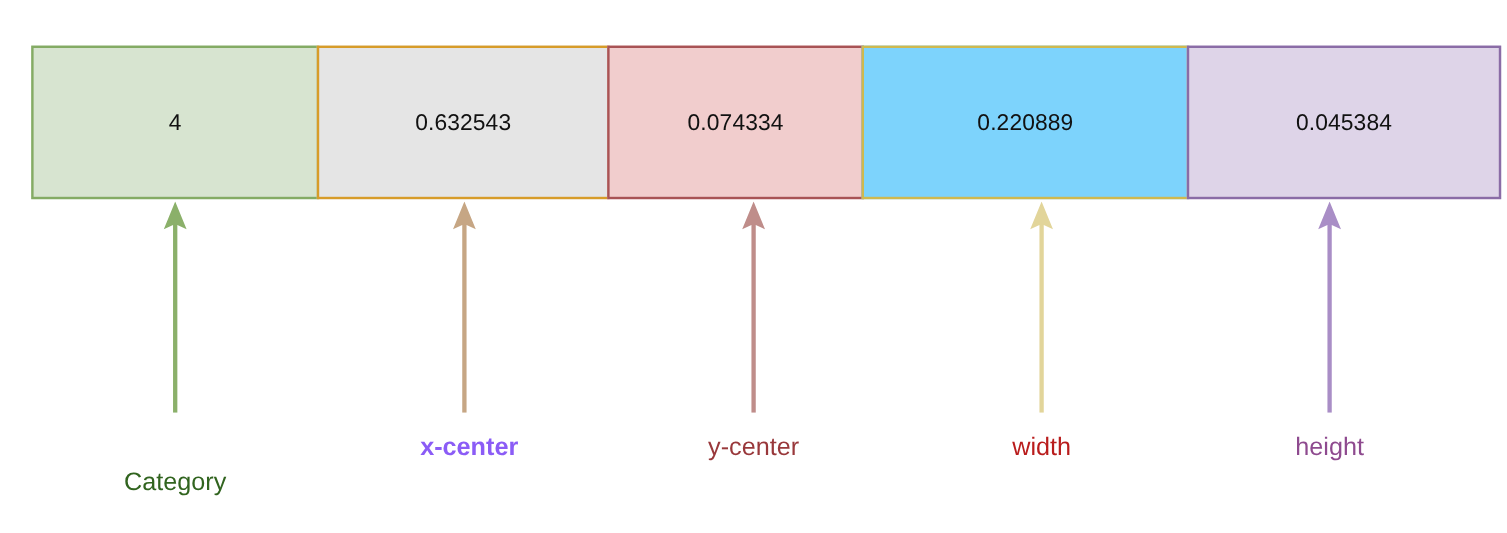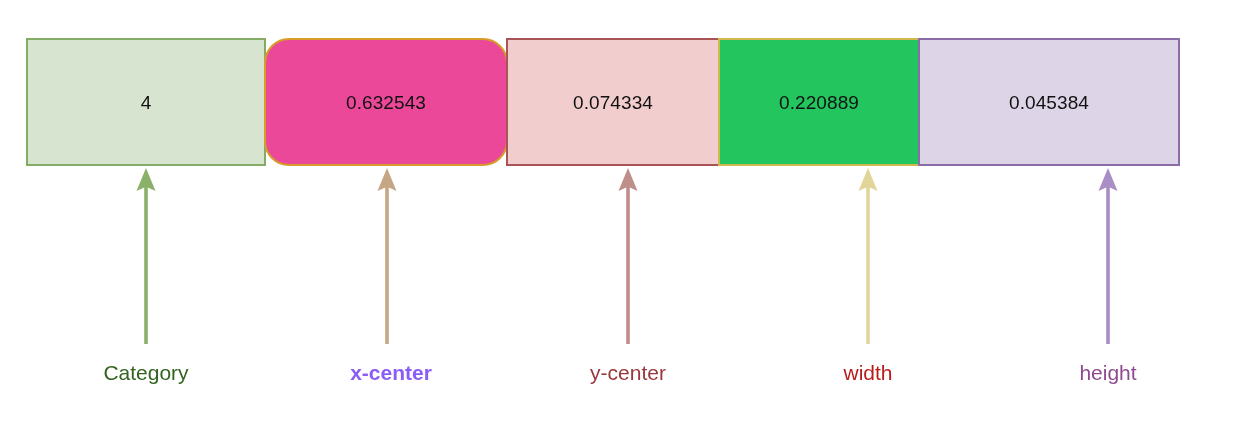--- a/index.html
+++ b/index.html
@@ -81,7 +81,7 @@
       <div class="cell" style="width: 240px; background: rgb(215, 228, 208); border-color: rgb(132, 171, 100);">
         <span class="cell-value">4</span>
       </div>
-      <div class="cell" style="width: 244px; background: #ec4899; border-color: rgb(215, 156, 41); border-radius: 25px;">
+      <div class="cell" style="width: 244px; background: #e5e5e5; border-color: rgb(215, 156, 41);">
         <span class="cell-value">0.632543</span>
       </div>
       <div class="cell" style="width: 214px; background: rgb(241, 205, 205); border-color: rgb(168, 83, 85);">

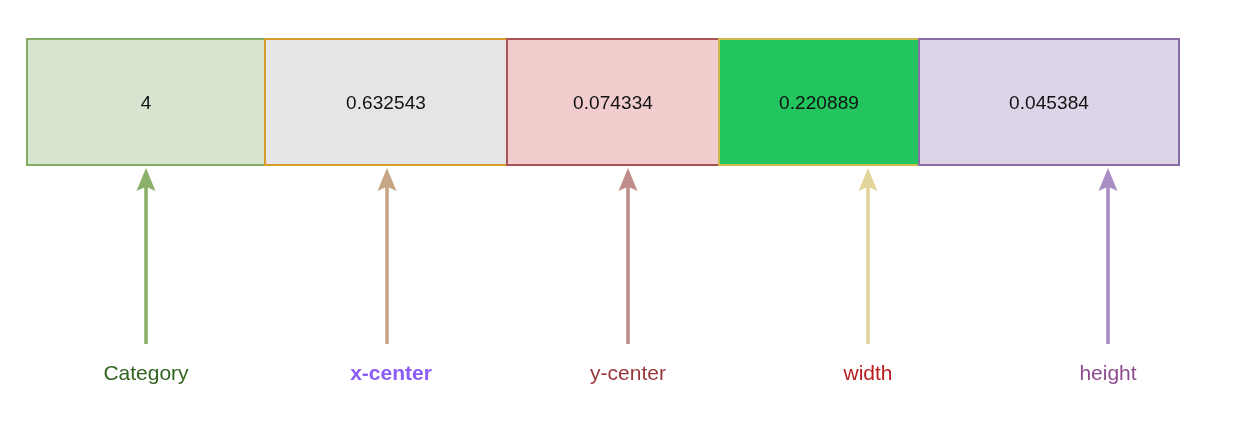--- a/index.html
+++ b/index.html
@@ -87,7 +87,7 @@
       <div class="cell" style="width: 214px; background: rgb(241, 205, 205); border-color: rgb(168, 83, 85);">
         <span class="cell-value">0.074334</span>
       </div>
-      <div class="cell" style="width: 202px; background: #22c55e; border-color: rgb(207, 185, 79);">
+      <div class="cell" style="width: 273px; background: #7dd3fc; border-color: rgb(207, 185, 79);">
         <span class="cell-value">0.220889</span>
       </div>
       <div class="cell" style="width: 262px; background: rgb(222, 212, 232); border-color: rgb(138, 108, 166);">

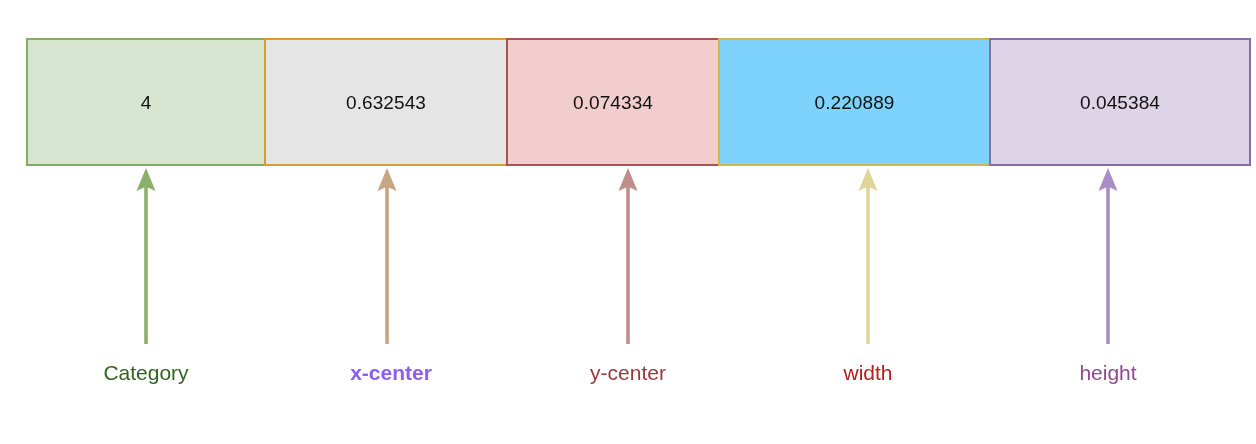--- a/index.html
+++ b/index.html
@@ -124,7 +124,7 @@
     </div>
 
   <div id="label-layer">
-      <div class="axis-label" style="left: 146px; color: rgb(49, 100, 31);">Category</div>
+      <div class="axis-label" style="left: 146px; color: rgb(49, 100, 31); margin-top: 29px;">Category</div>
       <div class="axis-label" style="left: 391px; color: #8b5cf6; font-weight: bold;">x-center</div>
       <div class="axis-label" style="left: 628px; color: rgb(153, 56, 59);">y-center</div>
       <div class="axis-label" style="left: 868px; color: #b91c1c;">width</div>

